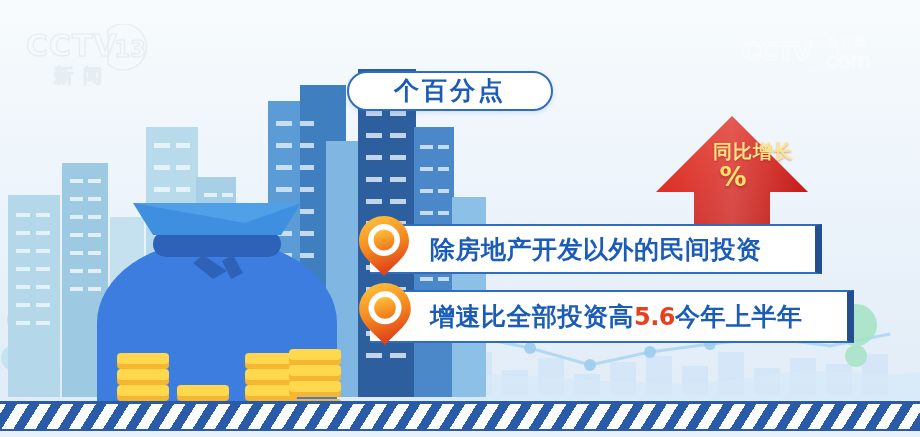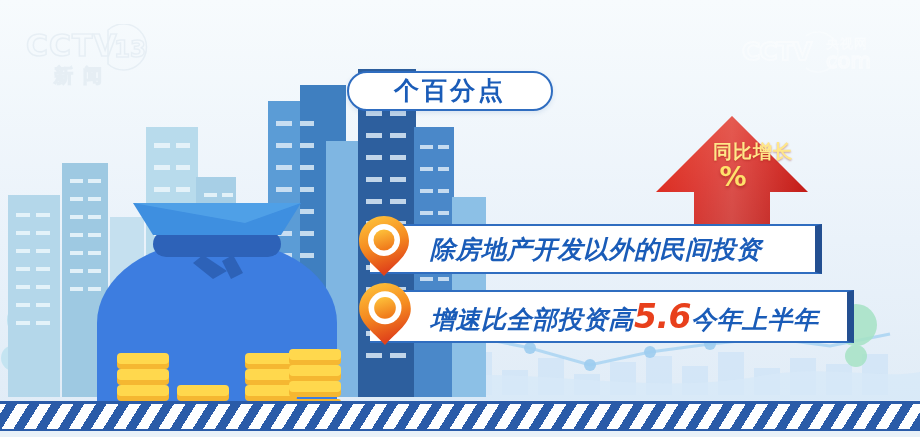--- a/index.html
+++ b/index.html
@@ -107,7 +107,6 @@
     letter-spacing:.5px; line-height:1;
     font-family:"DejaVu Sans","Liberation Sans",sans-serif;
     white-space:nowrap;
-    font-style:italic;
   }
   .fact-bar .hl { color:#e8401c; font-size:33px; letter-spacing:-.5px; }
 

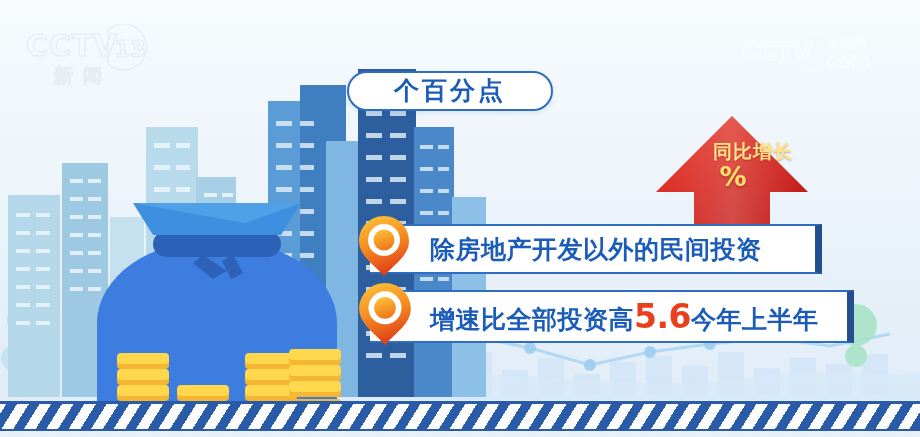--- a/index.html
+++ b/index.html
@@ -108,7 +108,7 @@
     font-family:"DejaVu Sans","Liberation Sans",sans-serif;
     white-space:nowrap;
   }
-  .fact-bar .hl { color:#e8401c; font-size:33px; letter-spacing:-.5px; }
+  .fact-bar .hl { color:#e8401c; font-size:24px; letter-spacing:-.5px; }
 
   #bar1 { left:370px; top:224px; width:452px; height:50px; }
   #bar1 .bar-text { margin-left:60px; }

